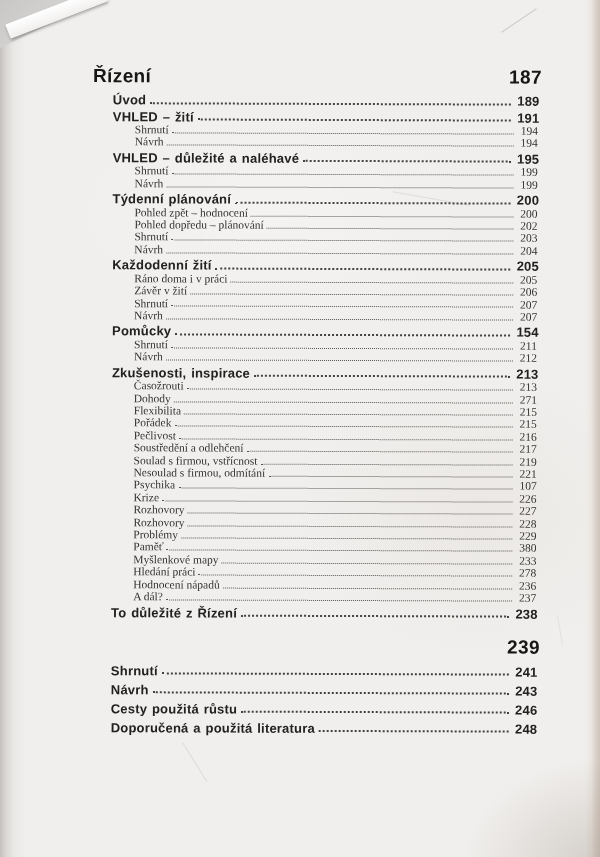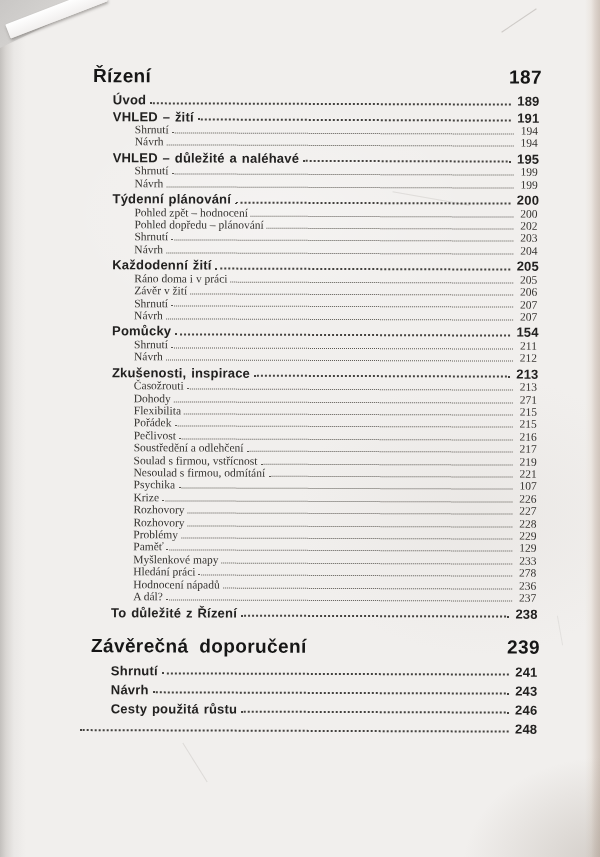--- a/index.html
+++ b/index.html
@@ -278,7 +278,7 @@
         <div class="row lvl2">
           <span class="label">Paměť</span>
           <span class="dots"></span>
-          <span class="num">129</span>
+          <span class="num">380</span>
         </div>
         <div class="row lvl2">
           <span class="label">Myšlenkové mapy</span>

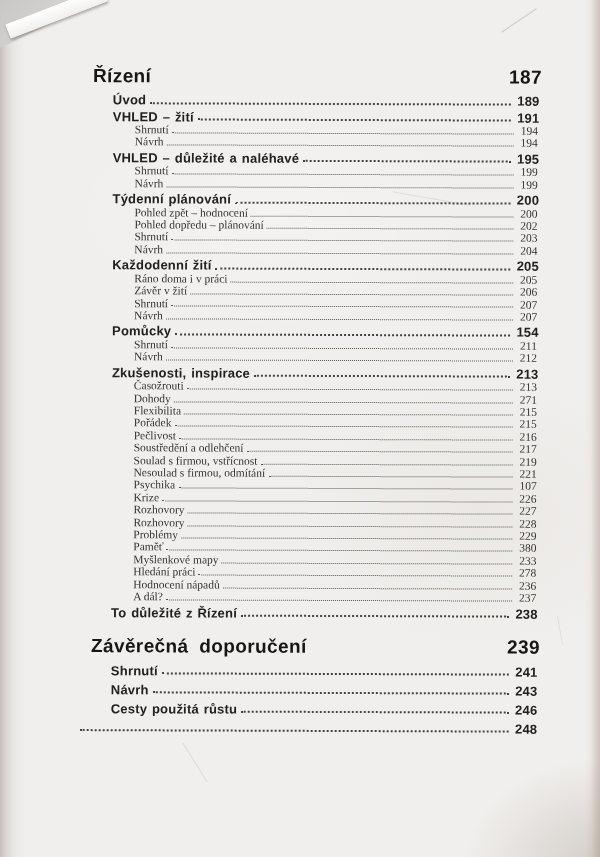--- a/index.html
+++ b/index.html
@@ -308,7 +308,6 @@
       </section>
       <section class="section sec-1">
         <div class="section-head">
-          <span class="label">Závěrečná doporučení</span>
           <span class="spacer"></span>
           <span class="num">239</span>
         </div>

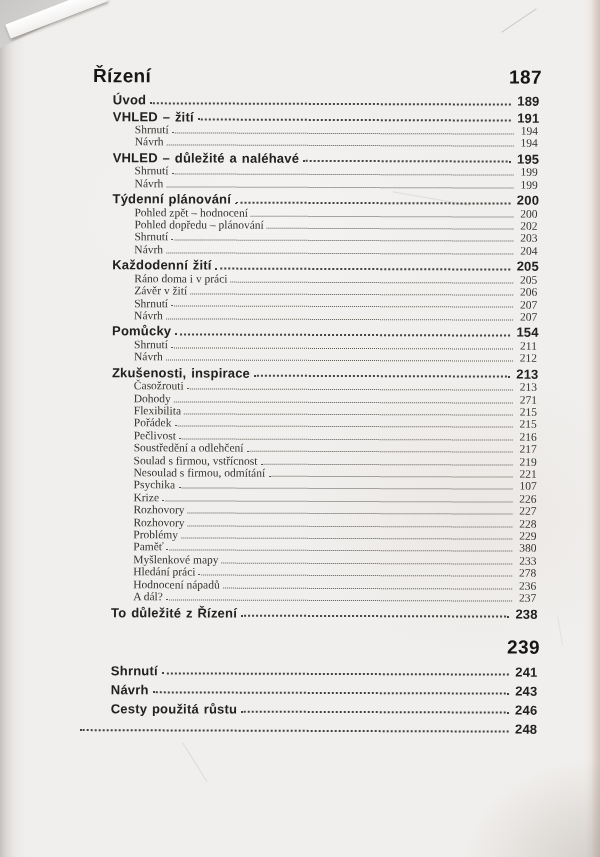--- a/index.html
+++ b/index.html
@@ -327,6 +327,7 @@
           <span class="num">246</span>
         </div>
         <div class="row lvl1">
+          <span class="label">Doporučená a použitá literatura</span>
           <span class="dots"></span>
           <span class="num">248</span>
         </div>

